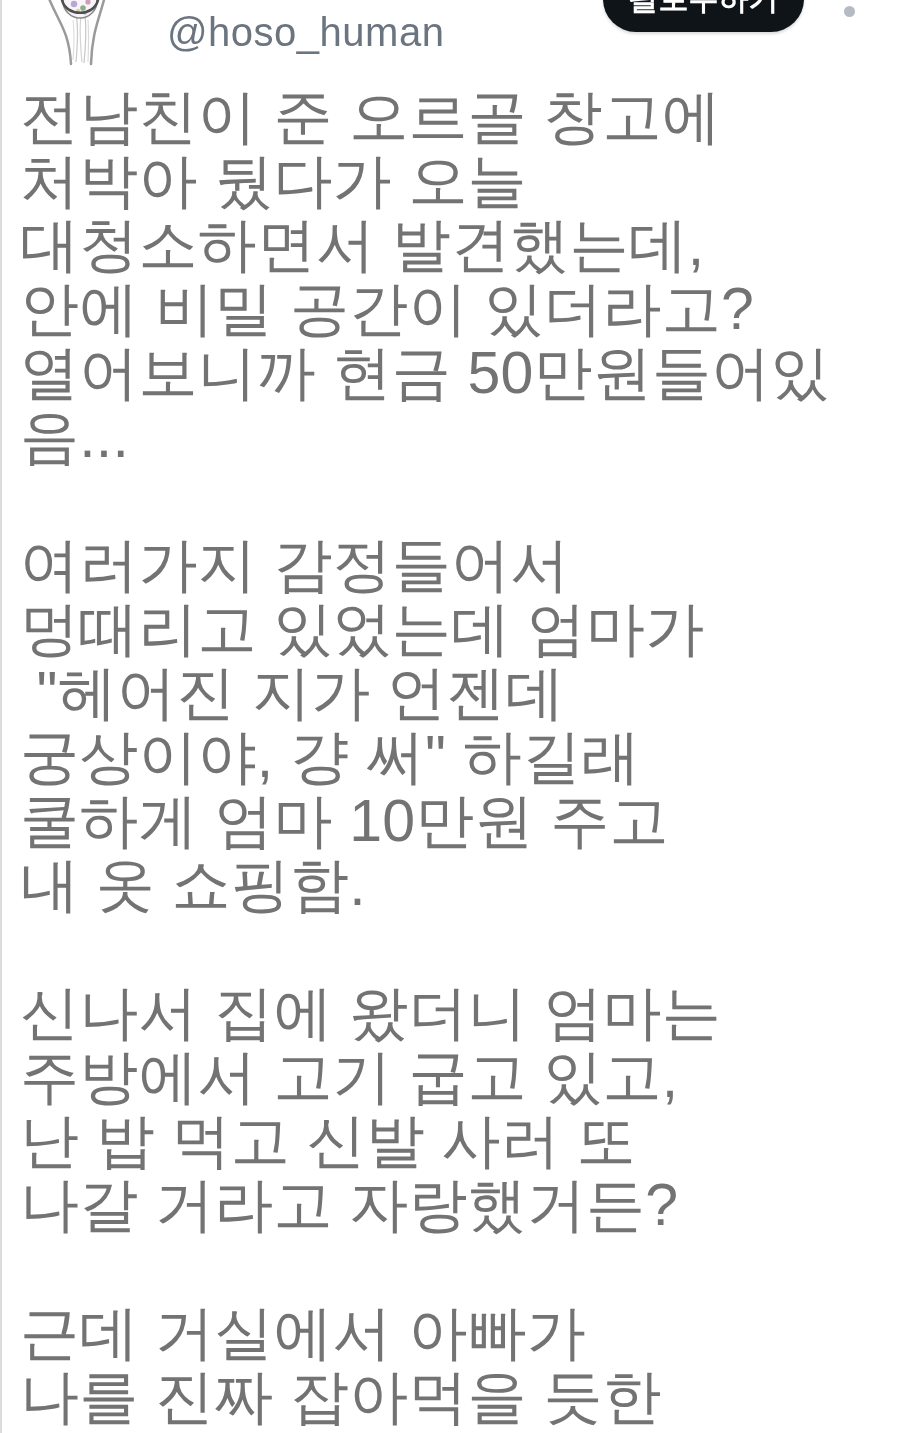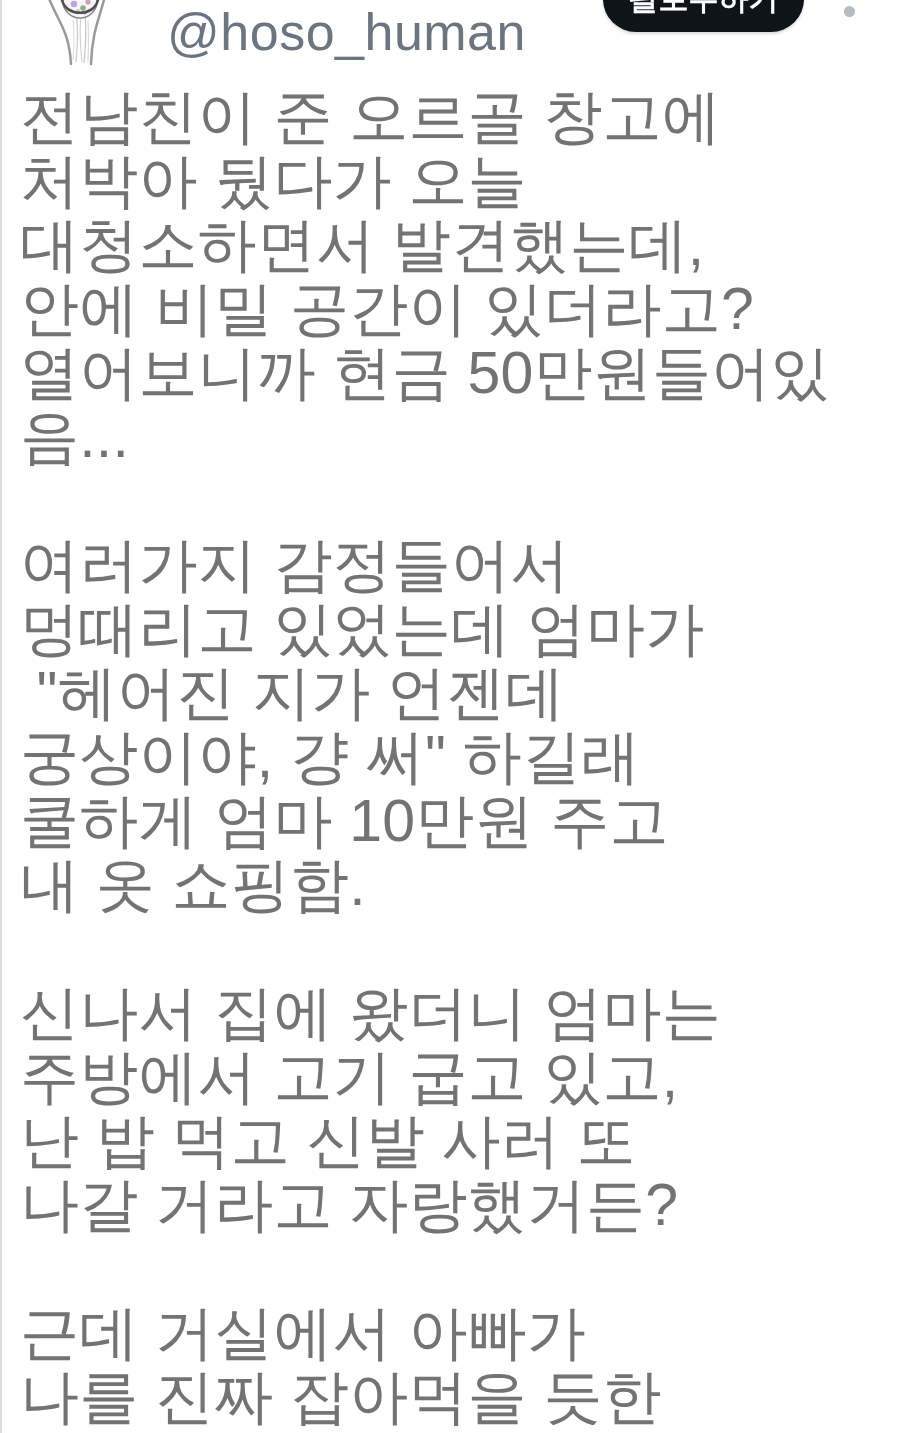--- a/index.html
+++ b/index.html
@@ -35,7 +35,7 @@
   .handle {
     position: absolute;
     left: 167px; top: 8px;
-    font-size: 52px;
+    font-size: 40px;
     line-height: 48px;
     color: #6b7580;
     letter-spacing: 0.5px;

